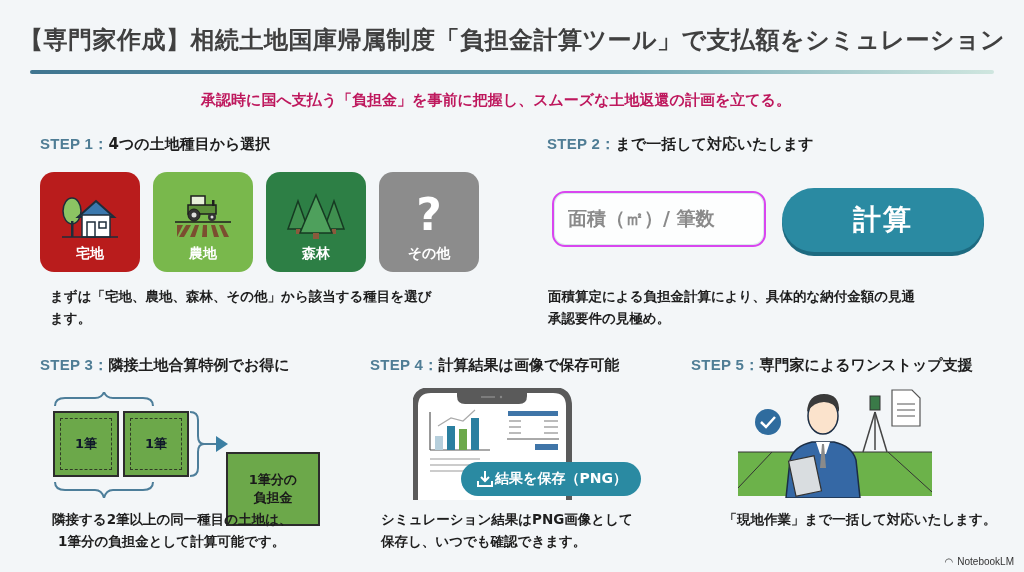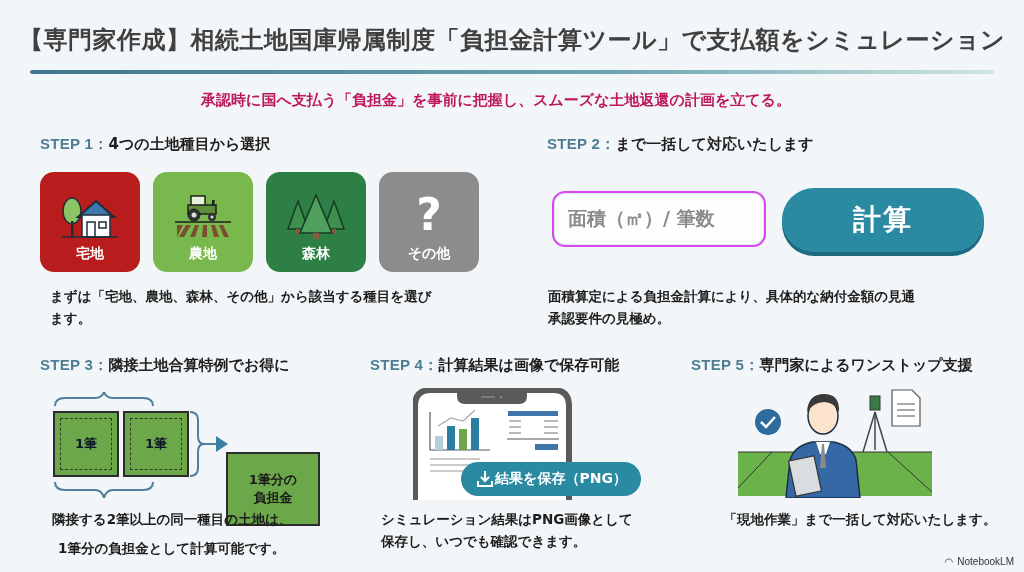--- a/index.html
+++ b/index.html
@@ -170,7 +170,7 @@
 </div>
 <div class="desc" style="left:52px; top:508px; width:310px;">
   <div>隣接する2筆以上の同一種目の土地は、</div>
-  <div style="padding-left:6px;margin-top:7px;">1筆分の負担金として計算可能です。</div>
+  <div style="padding-left:6px;">1筆分の負担金として計算可能です。</div>
 </div>
 
 <div class="step-head" style="left:370px; top:356px;">

